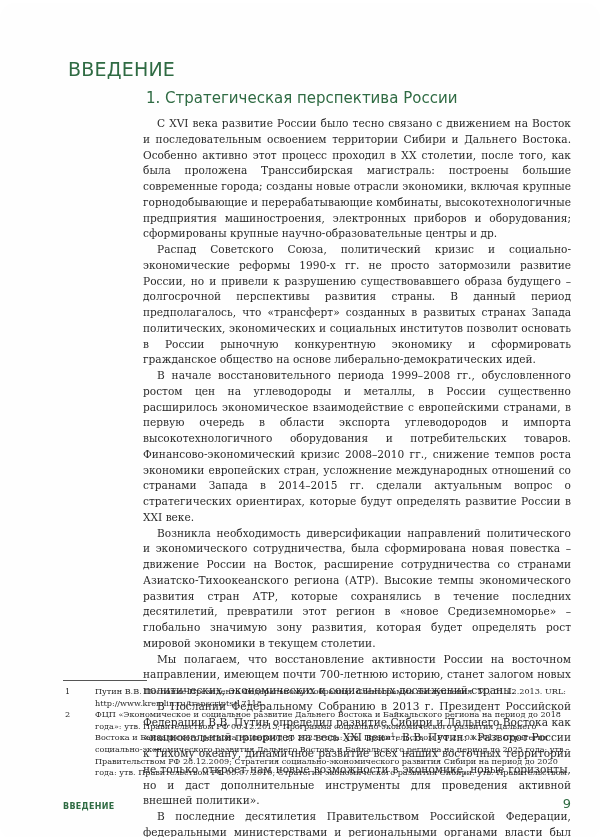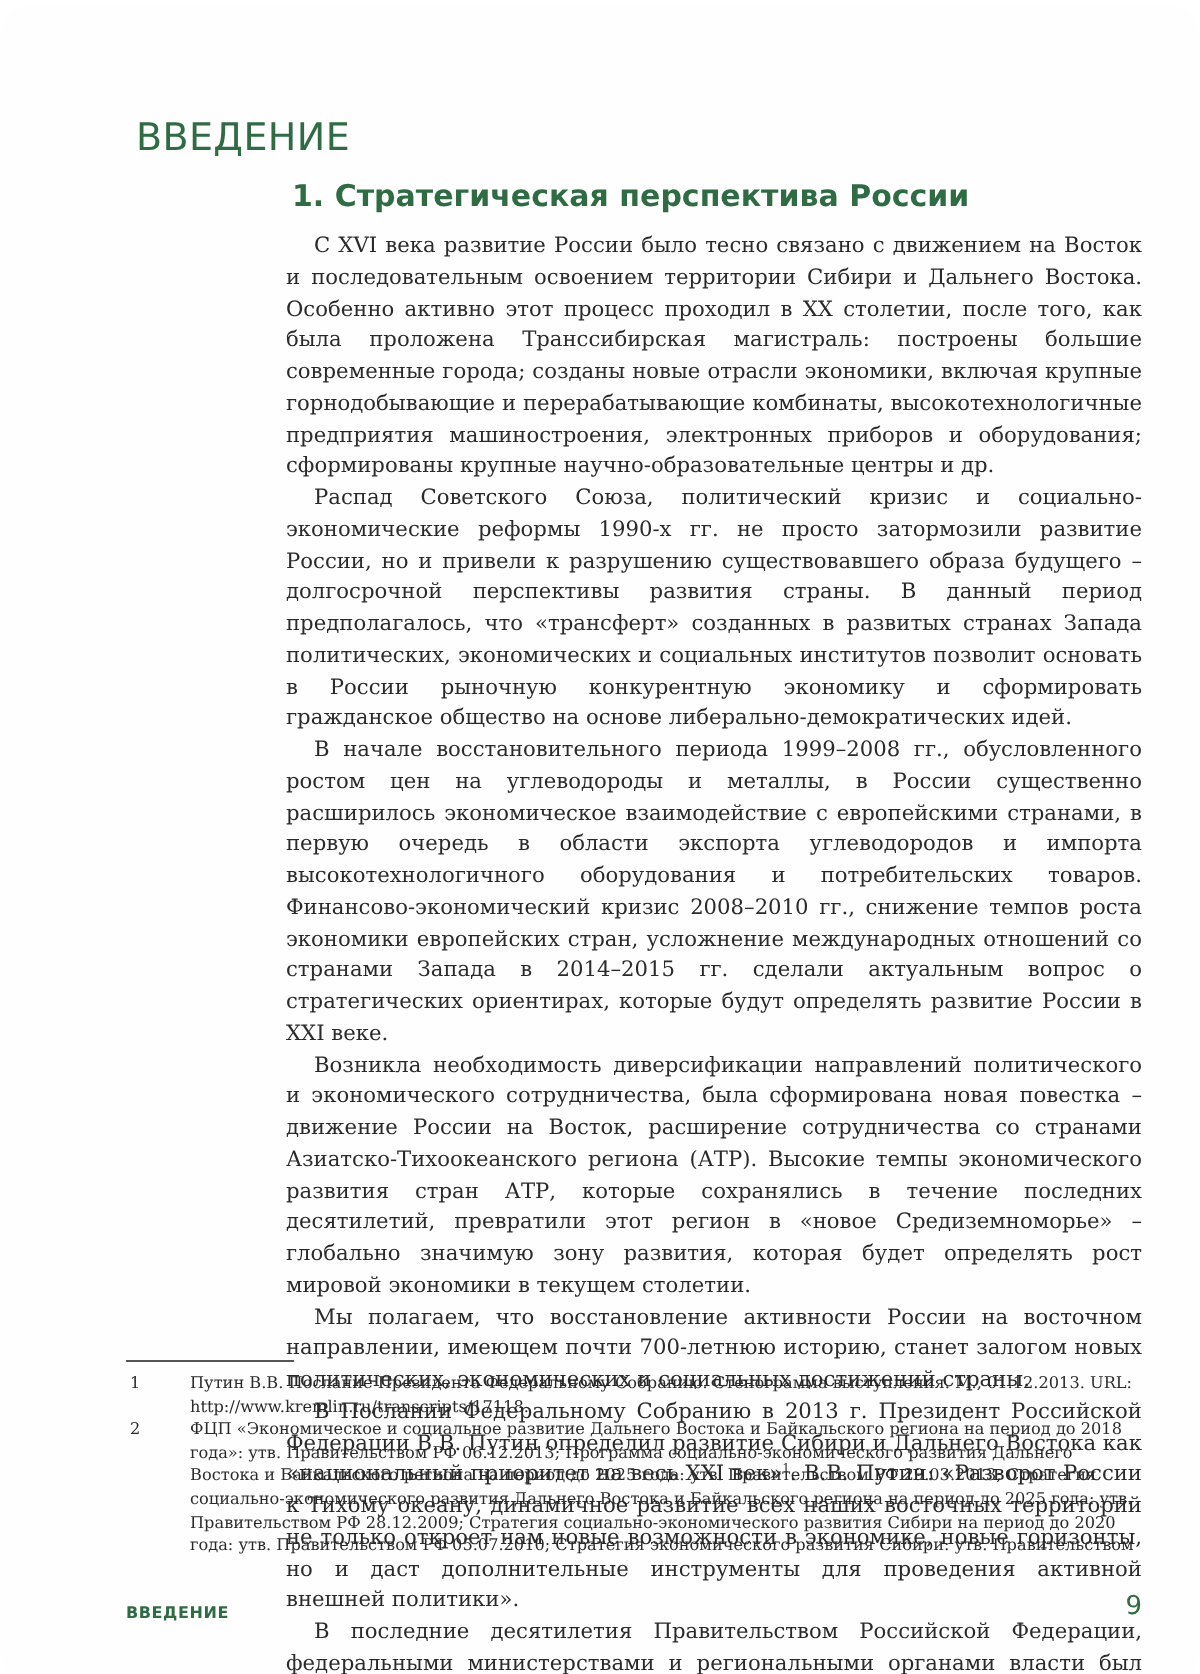--- a/index.html
+++ b/index.html
@@ -12,7 +12,7 @@
   }
   .section-title {
     position: absolute; left: 146px; top: 86px;
-    font-family: "DejaVu Sans", sans-serif; font-size: 15px; color: #2f6b43; font-weight: bold;
+    font-family: "DejaVu Sans", sans-serif; font-size: 15px; color: #2f6b43;
   }
   .body-text {
     position: absolute; left: 143px; top: 113px; width: 428px;

